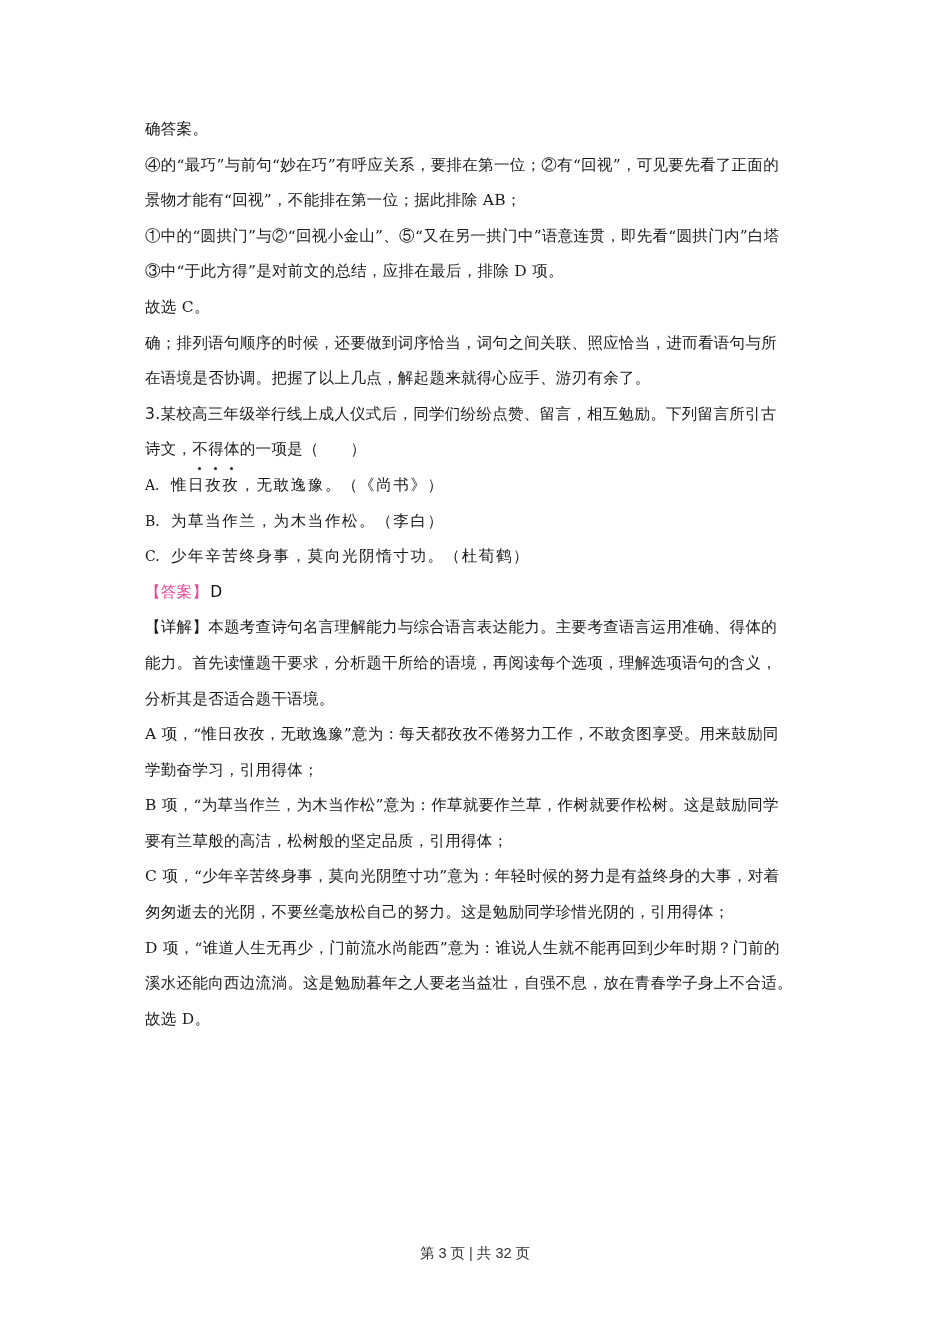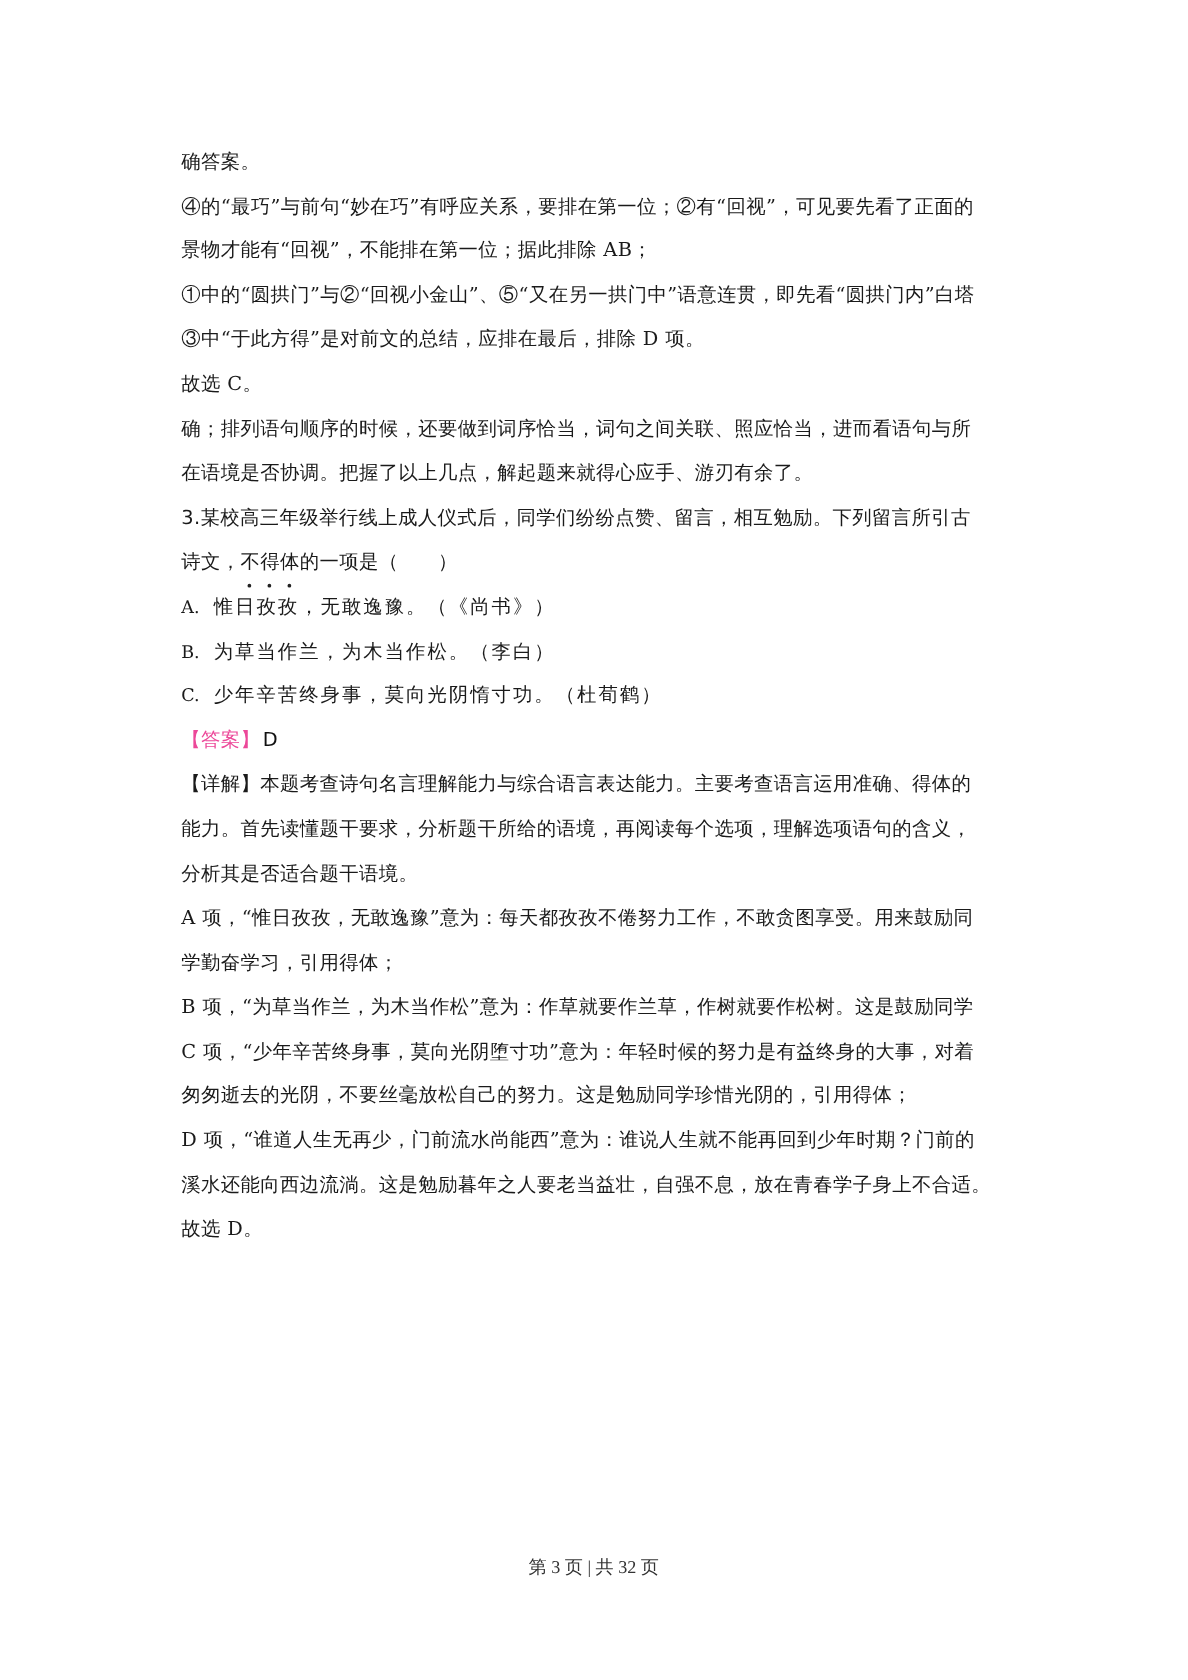--- a/index.html
+++ b/index.html
@@ -121,6 +121,7 @@
   <div class="line">A 项，“惟日孜孜，无敢逸豫”意为：每天都孜孜不倦努力工作，不敢贪图享受。用来鼓励同</div>
   <div class="line">学勤奋学习，引用得体；</div>
   <div class="line">B 项，“为草当作兰，为木当作松”意为：作草就要作兰草，作树就要作松树。这是鼓励同学</div>
+  <div class="line">要有兰草般的高洁，松树般的坚定品质，引用得体；</div>
   <div class="line">C 项，“少年辛苦终身事，莫向光阴堕寸功”意为：年轻时候的努力是有益终身的大事，对着</div>
   <div class="line">匆匆逝去的光阴，不要丝毫放松自己的努力。这是勉励同学珍惜光阴的，引用得体；</div>
   <div class="line">D 项，“谁道人生无再少，门前流水尚能西”意为：谁说人生就不能再回到少年时期？门前的</div>

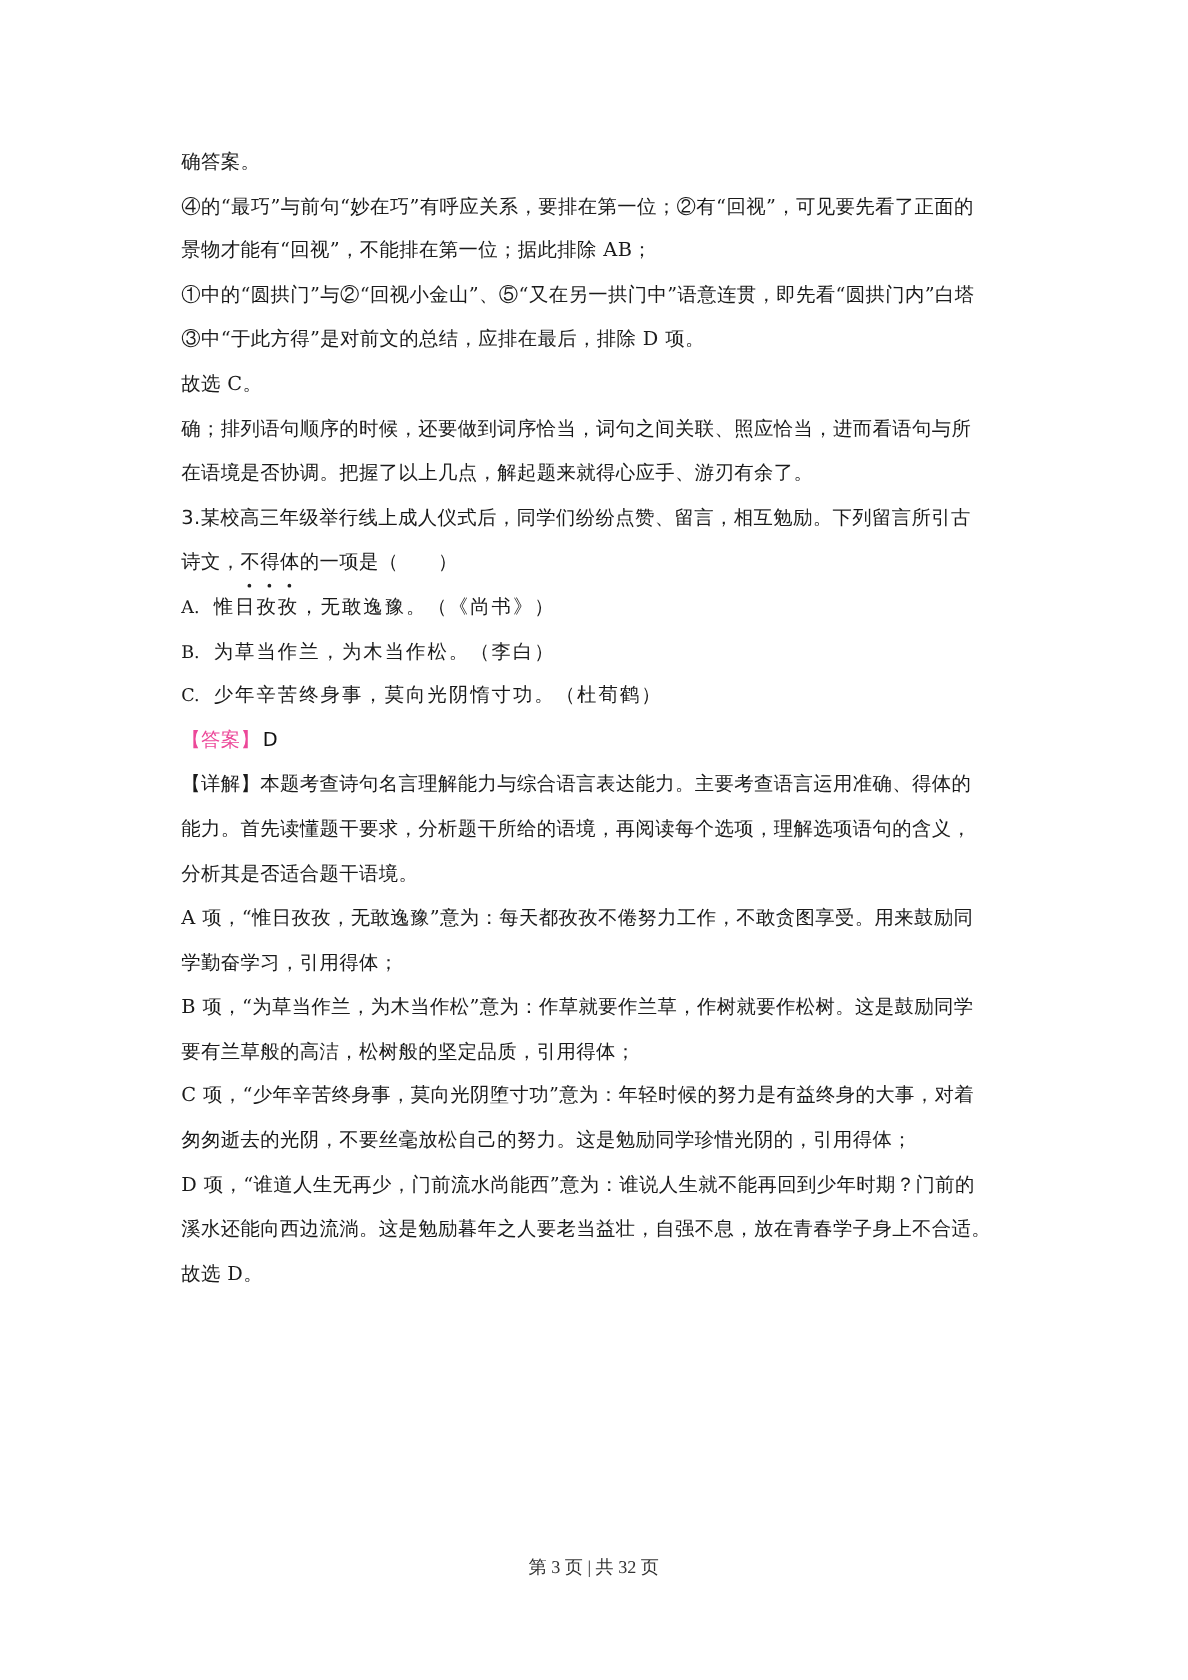--- a/index.html
+++ b/index.html
@@ -74,7 +74,7 @@
     text-align: center;
     font-size: 14.5px;
     color: #333;
-    font-family: Liberation Serif, serif;
+    font-family: Liberation Sans, sans-serif;
   }
 </style>
 </head>

